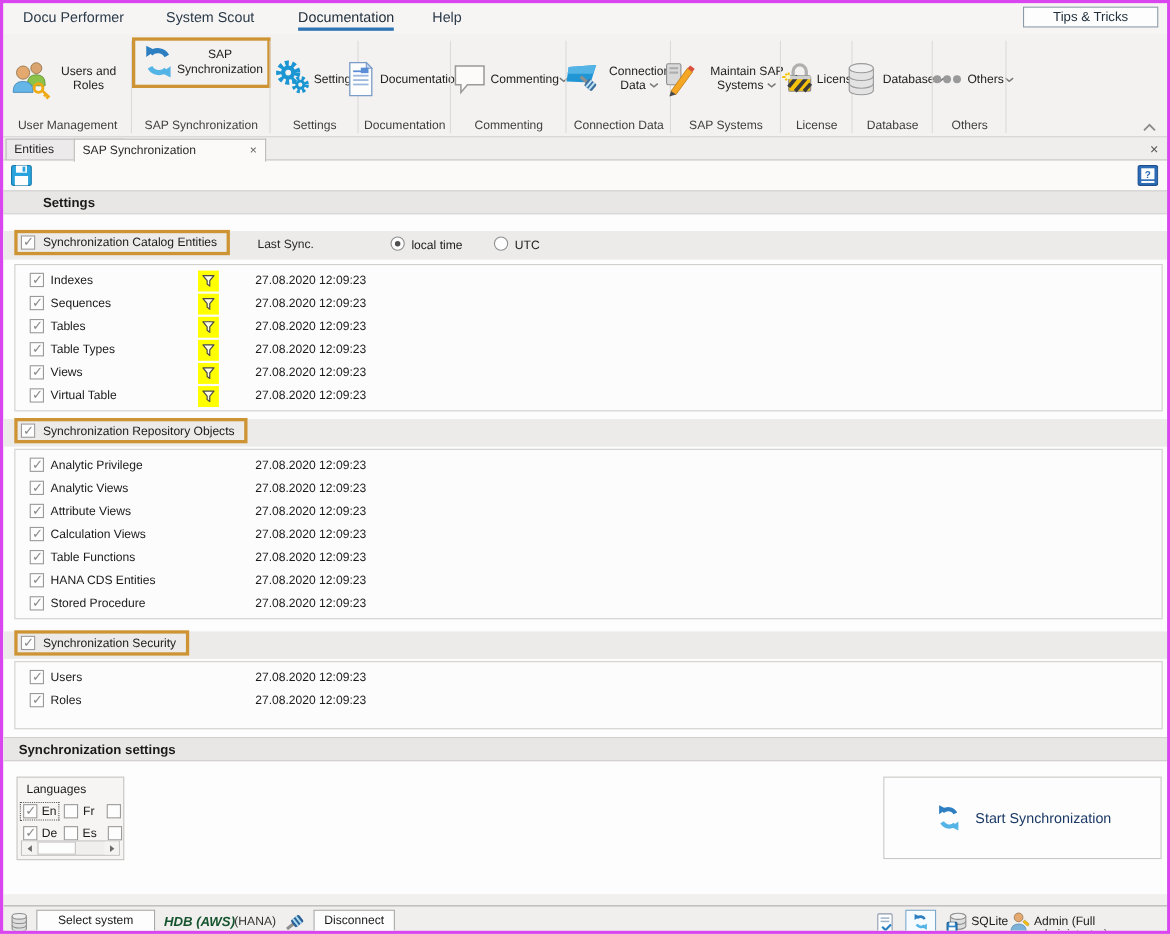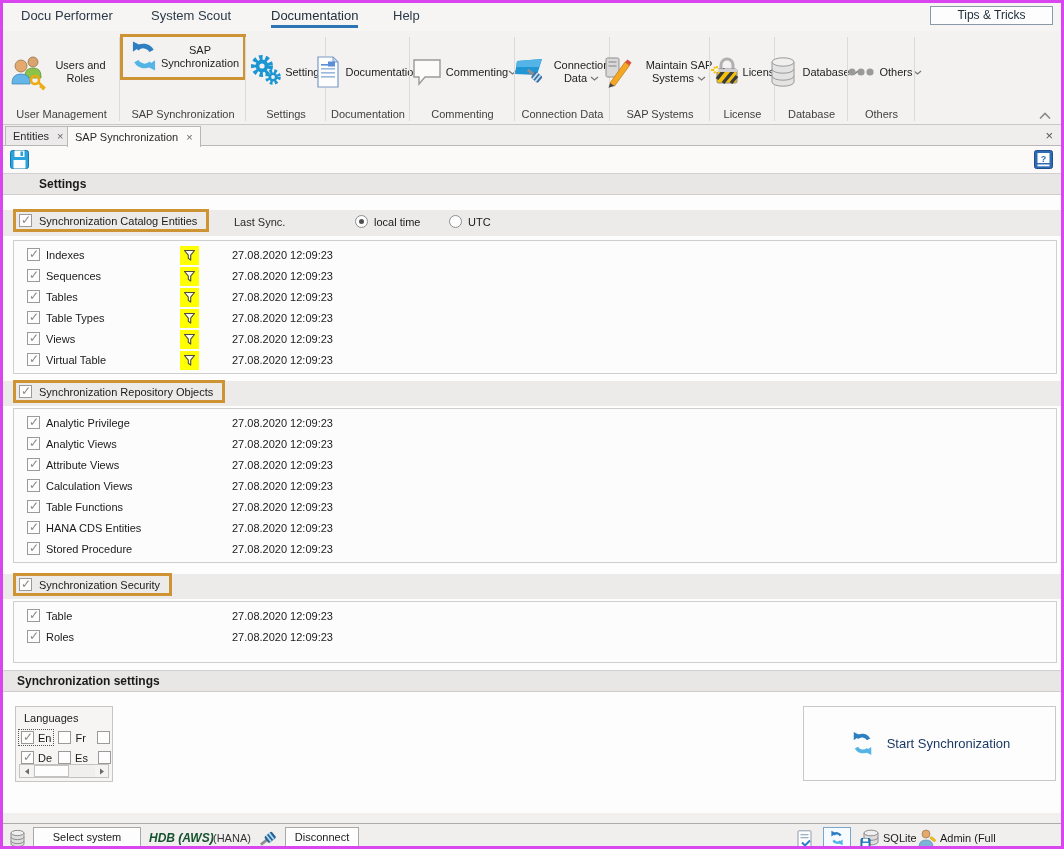--- a/index.html
+++ b/index.html
@@ -34,7 +34,7 @@
   #tabstrip { position:absolute; top:122px; left:0; right:0; height:21px; background:#f0eeed;
               border-bottom:1px solid #b9b8b7; }
   .tab { position:absolute; top:1px; height:20px; display:flex; align-items:center; padding:0 7px;
-         font-size:11px; color:#2a2a2a; background:#eceaea; border:1px solid #b9b8b7; cursor:pointer; }
+         font-size:11px; color:#2a2a2a; background:#eceaea; border:1px solid #b9b8b7; cursor:pointer;gap:41px; }
   .tab .tclose { margin-left:8px; color:#666; font-size:11px; cursor:pointer; }
   .tab.active { background:#fbfaf9; height:21px; border-bottom:none; z-index:2; }
   #tabstrip-close { position:absolute; right:8px; top:4px; color:#555; font-size:13px; cursor:pointer; line-height:13px; }

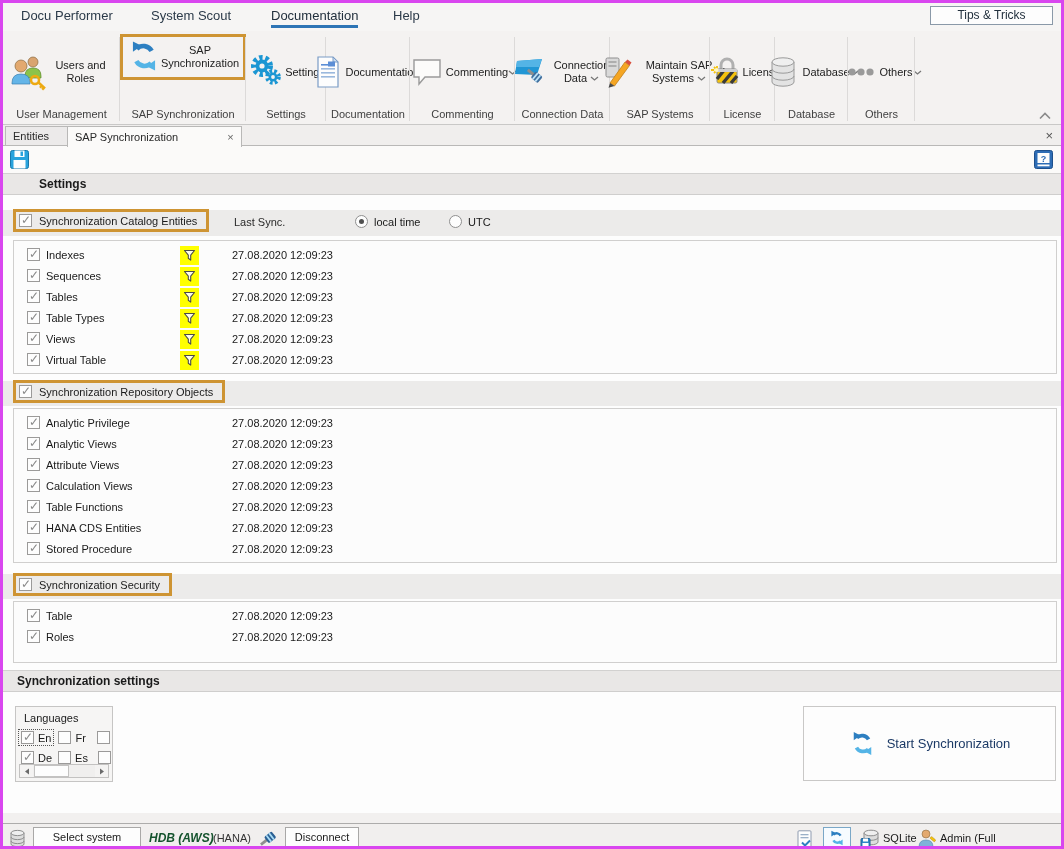--- a/index.html
+++ b/index.html
@@ -504,7 +504,7 @@
           <span class="cb on">
             <span class="mark">✓</span>
           </span>
-          <span class="row-label">Table</span>
+          <span class="row-label">Users</span>
           <span class="ts">27.08.2020 12:09:23</span>
         </div>
         <div class="row">

